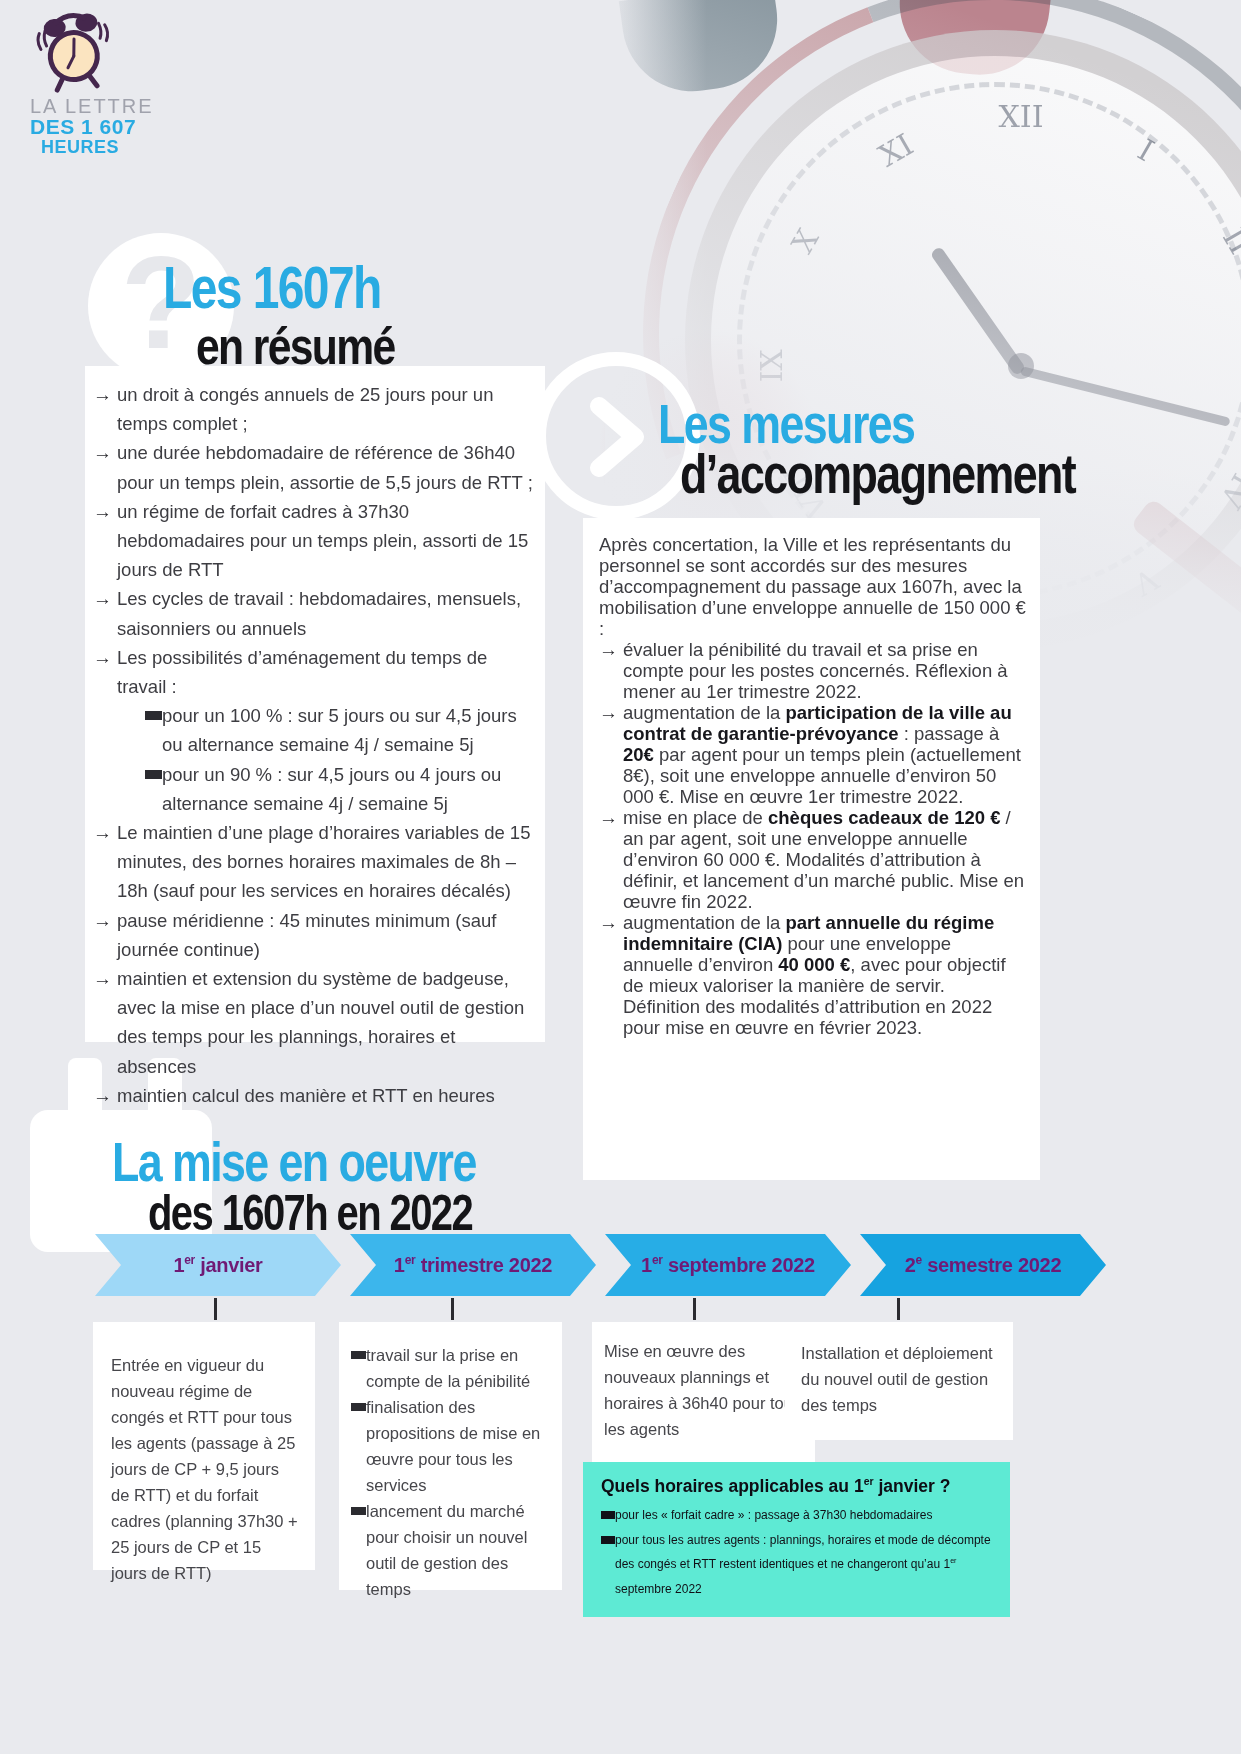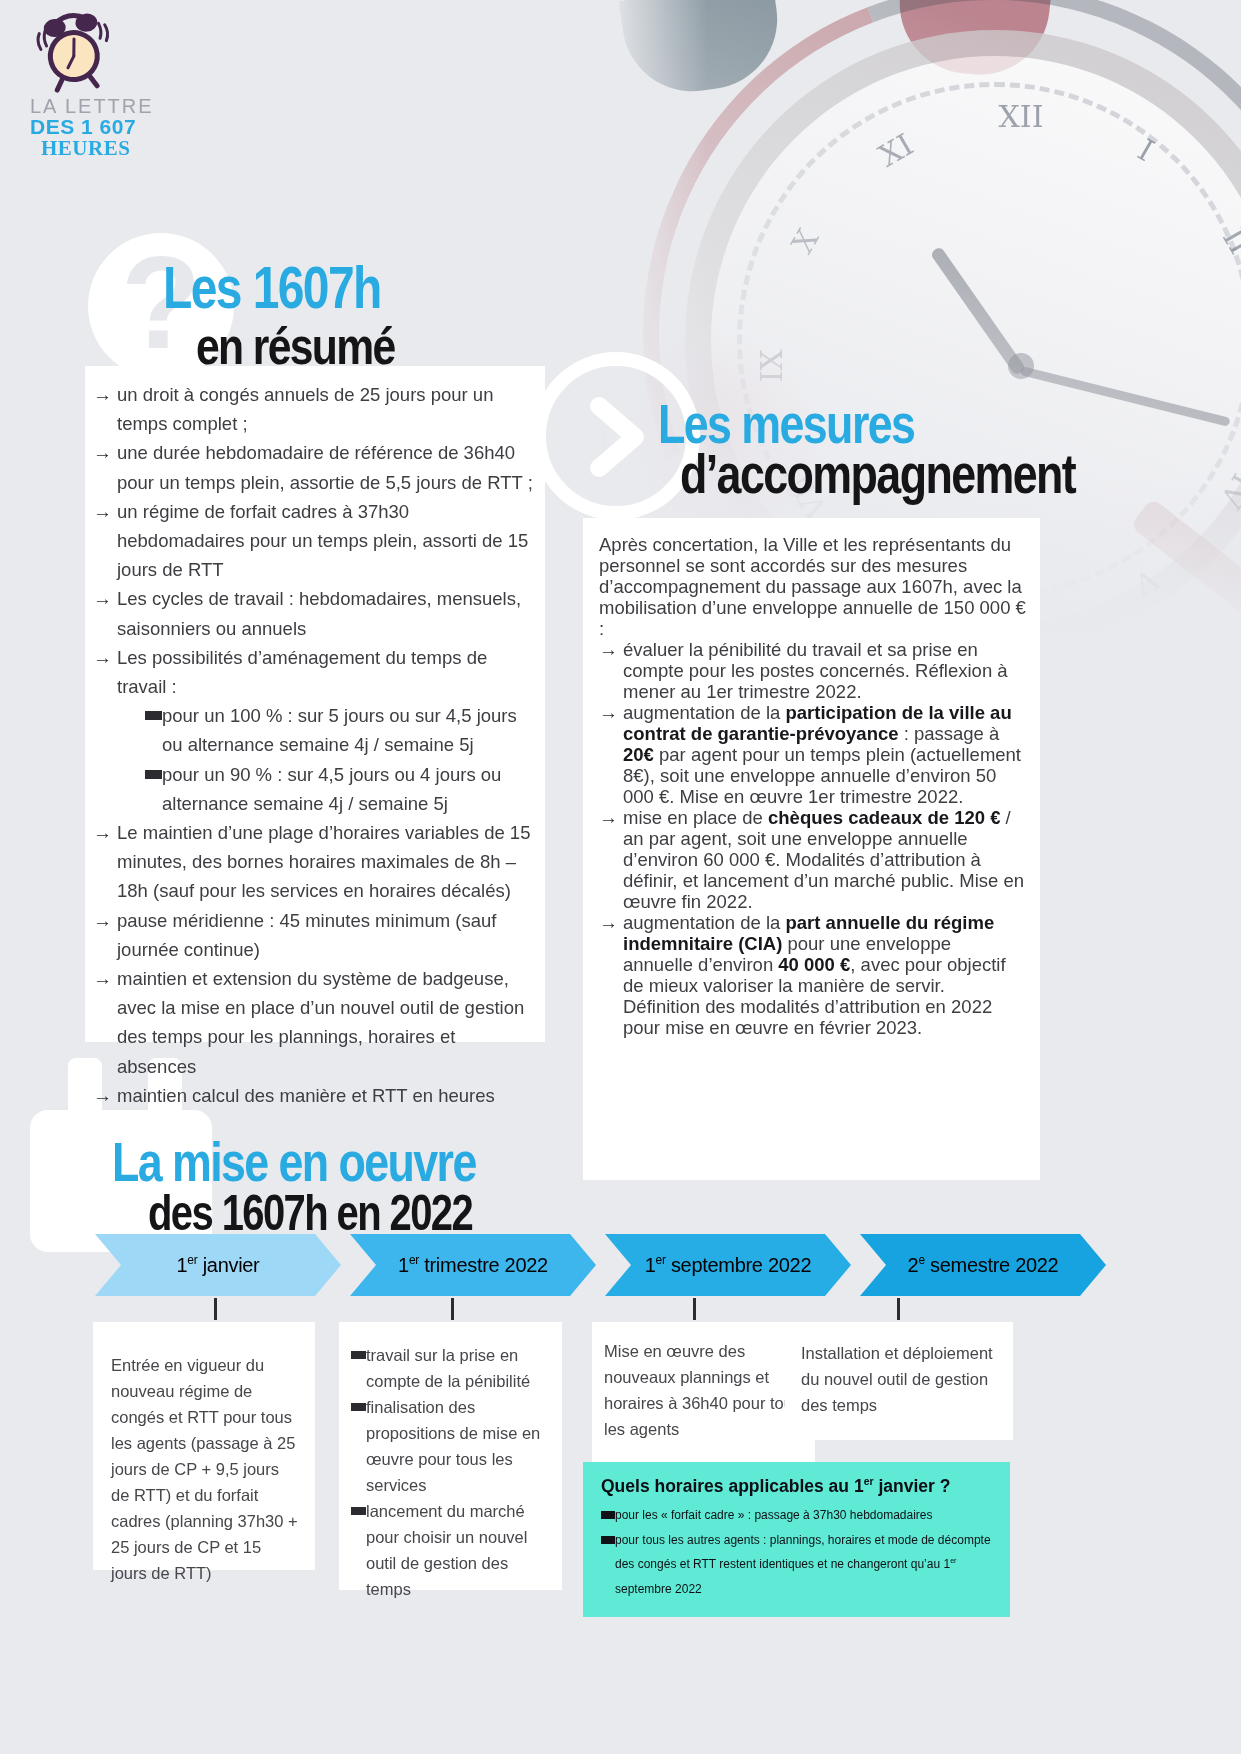--- a/index.html
+++ b/index.html
@@ -41,7 +41,7 @@
   .logo-text{left:30px;top:96px;line-height:1.02;}
   .logo-l1{font-size:20px;letter-spacing:2px;color:#a0a2ac;font-weight:400;}
   .logo-l2{font-size:21px;font-weight:800;color:var(--accent);letter-spacing:.5px;}
-  .logo-l3{font-size:21px;font-weight:800;color:var(--accent);letter-spacing:.5px;padding-left:11px;font-family:Liberation Serif, serif;}
+  .logo-l3{font-size:18px;font-weight:800;color:var(--accent);letter-spacing:.5px;padding-left:11px;}
 
   
   .qcircle{left:88px;top:233px;width:146px;height:146px;border-radius:50%;background:#fff;

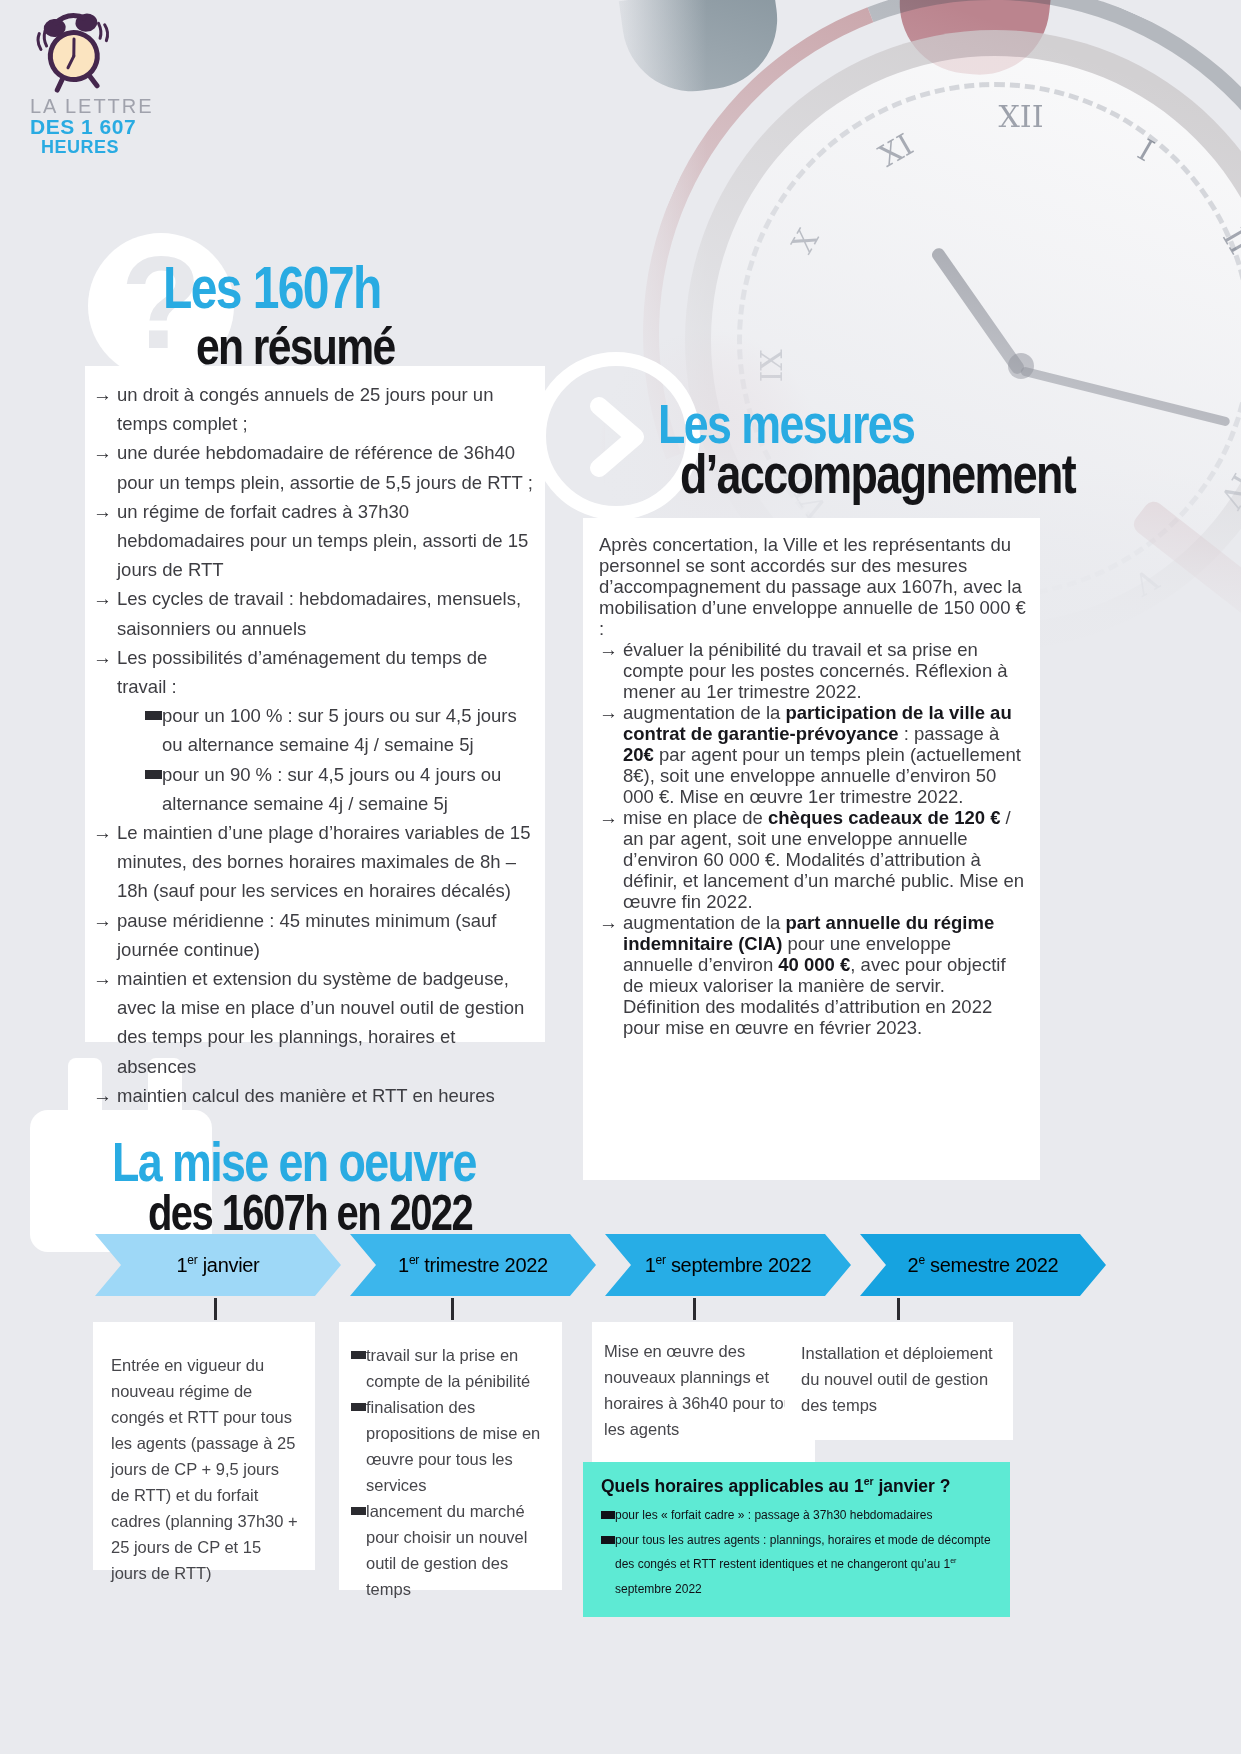--- a/index.html
+++ b/index.html
@@ -86,7 +86,7 @@
   .banner{position:absolute;top:1234px;height:62px;width:246px;z-index:2;
       clip-path:polygon(0 0,calc(100% - 26px) 0,100% 50%,calc(100% - 26px) 100%,0 100%,26px 50%);
       display:flex;align-items:center;justify-content:center;}
-  .banner .bl{font-size:20px;font-weight:400;color:#000000;letter-spacing:-.3px;}
+  .banner .bl{font-size:20px;font-weight:700;color:#701a75;letter-spacing:-.3px;}
   .banner sup, .notice-title sup, .notice-text sup{font-size:60%;vertical-align:super;line-height:0;}
   .tick{position:absolute;top:1298px;width:3px;height:22px;background:#2b2b30;z-index:2;}
 

